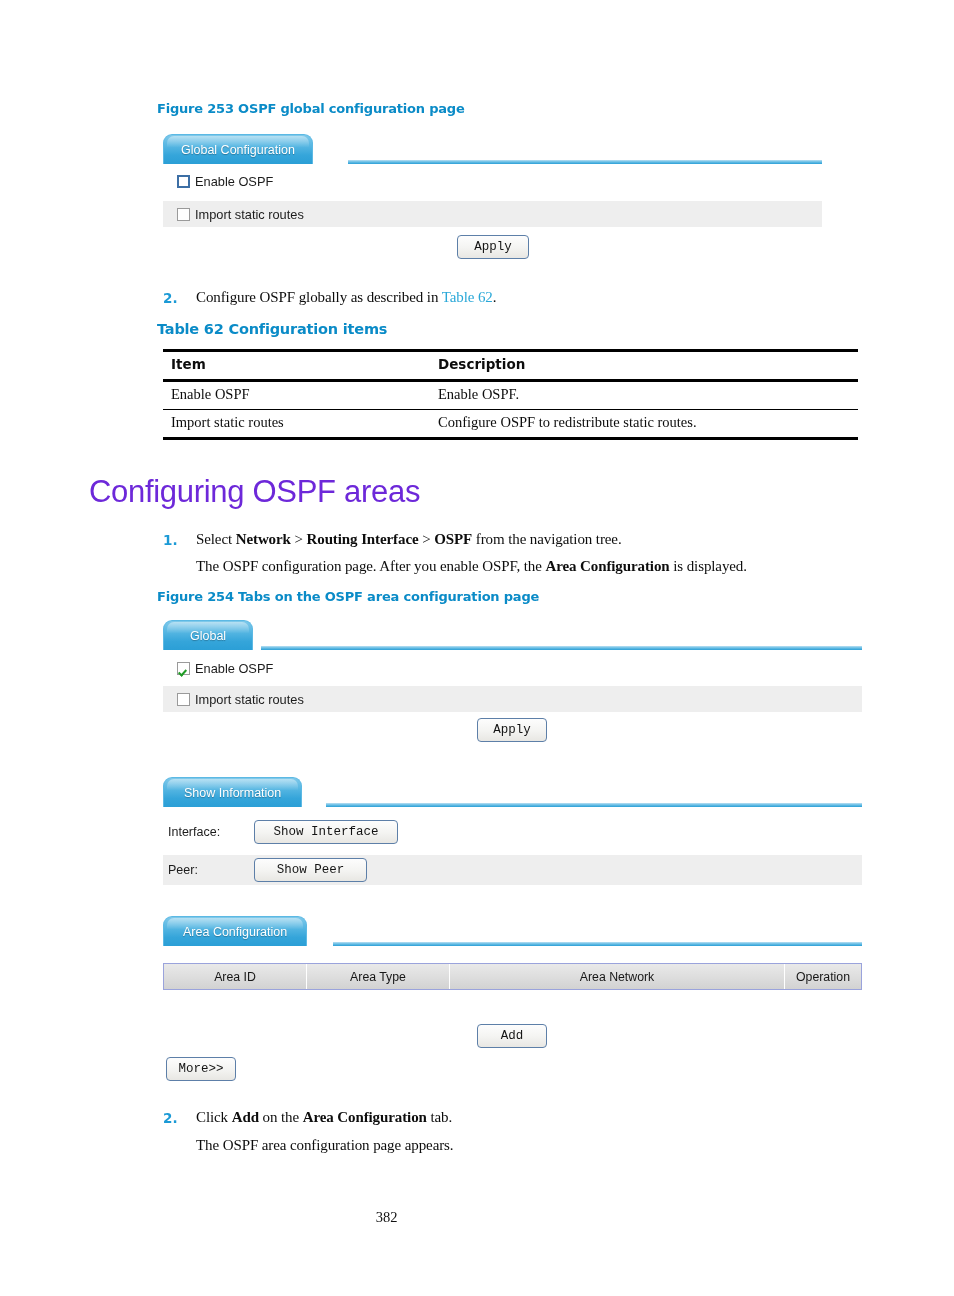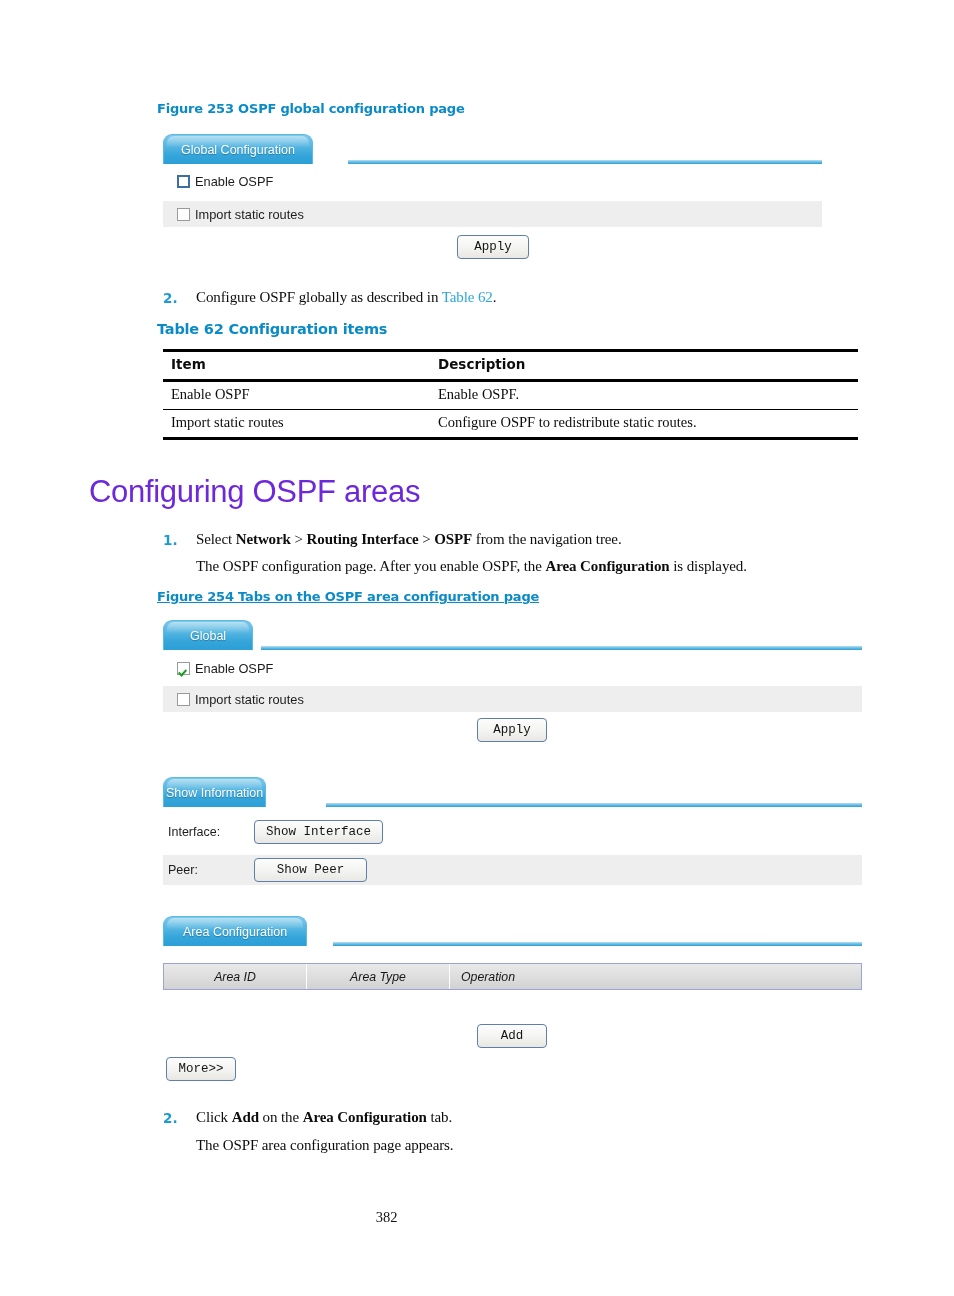--- a/index.html
+++ b/index.html
@@ -284,7 +284,7 @@
   <div class="body-text" style="left:196px; top:531px;"><span>Select </span><b>Network</b><span> &gt; </span><b>Routing Interface</b><span> &gt; </span><b>OSPF</b><span> from the navigation tree.</span></div>
   <div class="body-text" style="left:196px; top:558px;"><span>The OSPF configuration page. After you enable OSPF, the </span><b>Area Configuration</b><span> is displayed.</span></div>
 
-  <div class="fig-caption" style="left:157px; top:589px;text-decoration:underline;">Figure 254 Tabs on the OSPF area configuration page</div>
+  <div class="fig-caption" style="left:157px; top:589px;">Figure 254 Tabs on the OSPF area configuration page</div>
 
   <div class="panel">
     <div class="tab" style="position:absolute; left:163px; top:620px; padding:0 26px;">

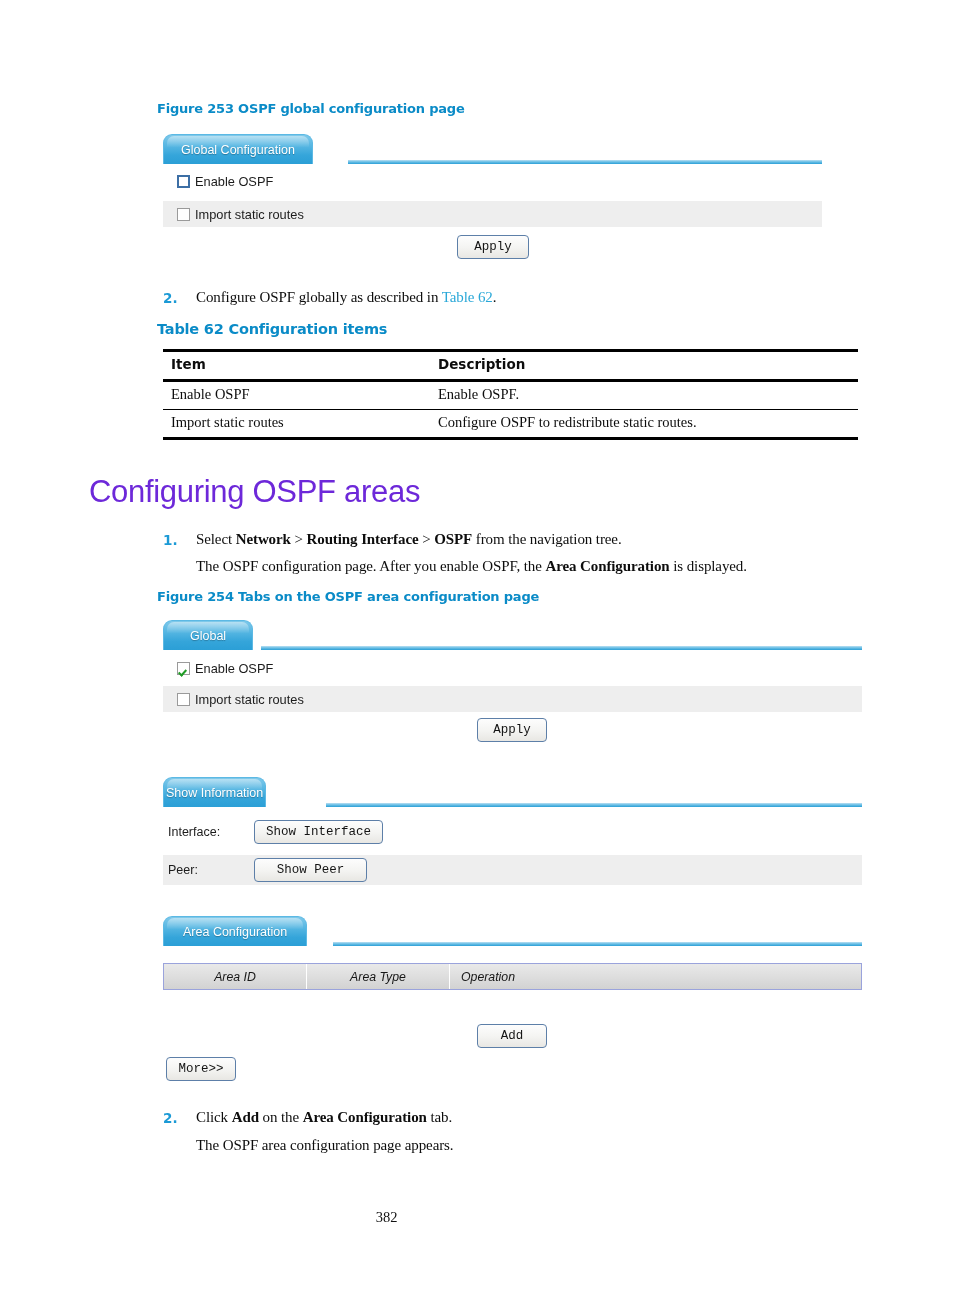--- a/index.html
+++ b/index.html
@@ -306,7 +306,7 @@
   </div>
 
   <div class="panel">
-    <div class="tab" style="position:absolute; left:163px; top:777px; padding:0 2px;">
+    <div class="tab" style="position:absolute; left:163px; top:777px; padding:0 20px;">
       <span>Show Information</span>
     </div>
     <div class="tab-underline" style="left:326px; top:803px; width:536px;"></div>

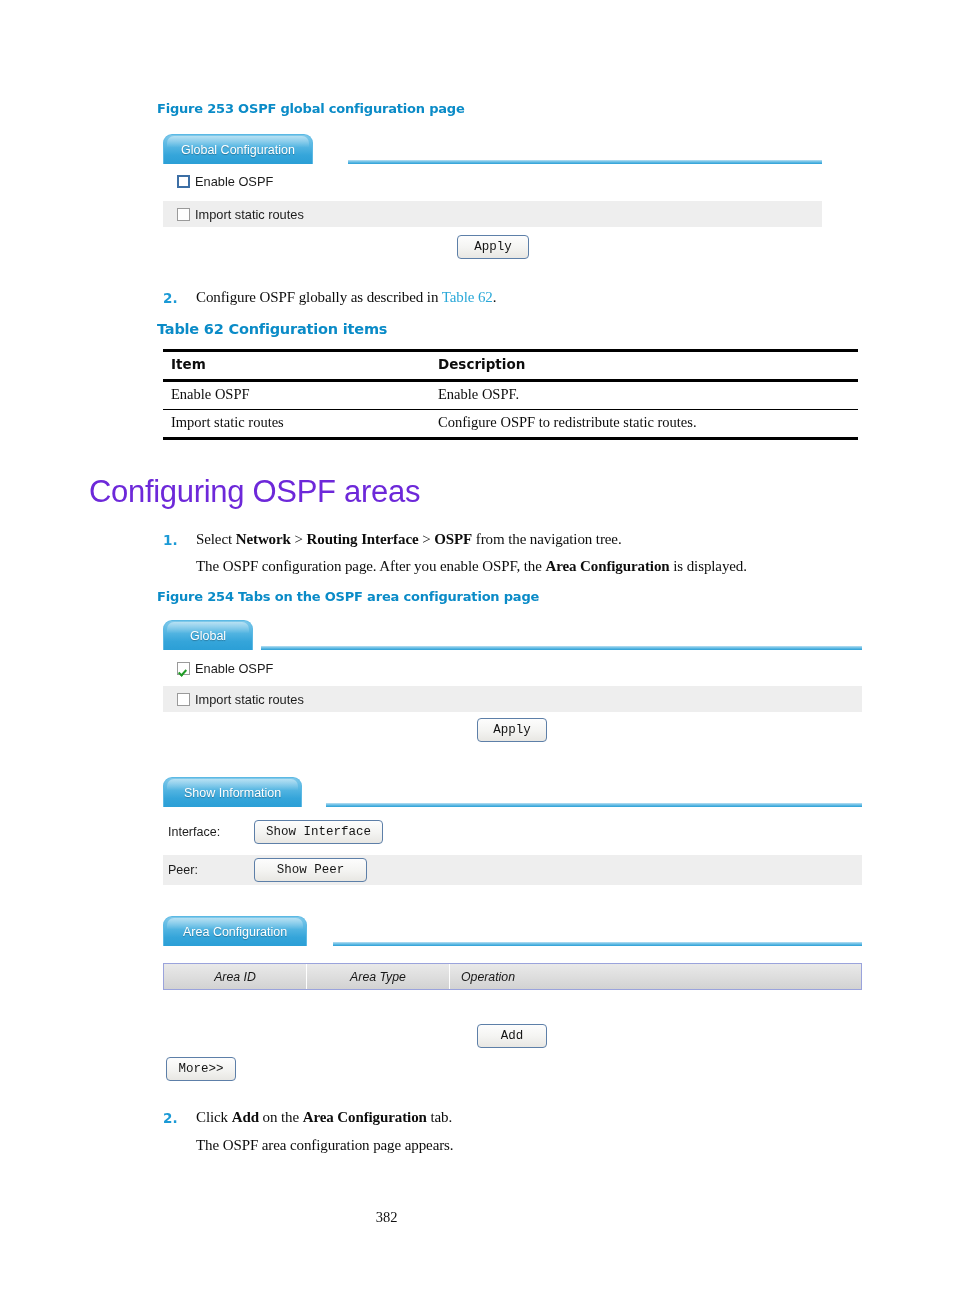--- a/index.html
+++ b/index.html
@@ -313,7 +313,7 @@
 
     <div class="row-plain" style="left:163px; top:817px; width:699px; height:30px; padding-left:5px;">
       <span class="field-label" style="width:86px; display:inline-block;">Interface:</span>
-      <span class="btn" style="position:relative; left:0; top:0; width:129px;">Show Interface</span>
+      <span class="btn" style="position:relative; left:0; top:0; width:144px;">Show Interface</span>
     </div>
 
     <div class="row-striped" style="left:163px; top:855px; width:699px; height:30px; padding-left:5px;">

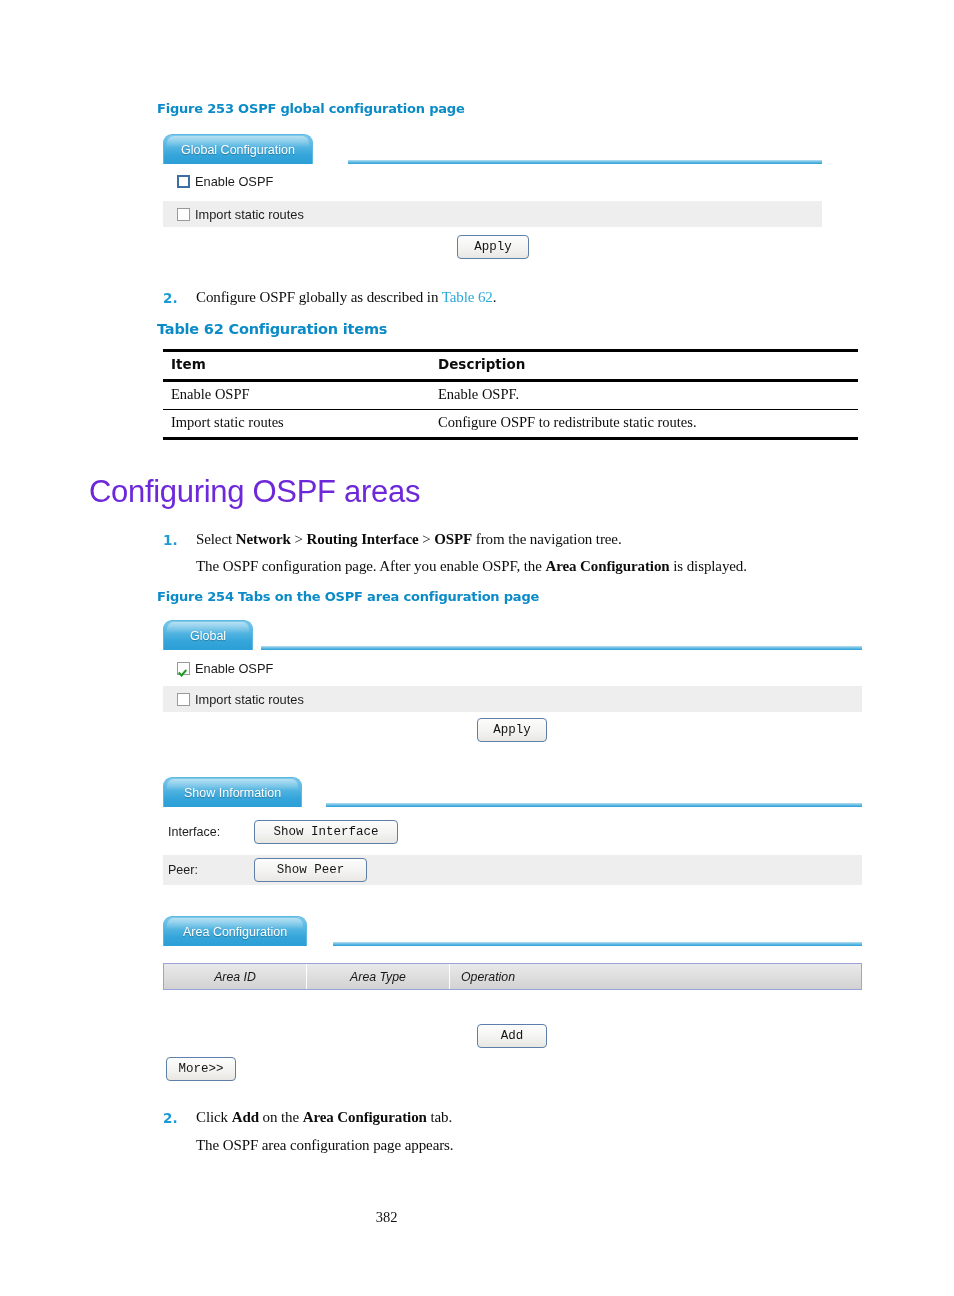--- a/index.html
+++ b/index.html
@@ -213,7 +213,6 @@
     background: linear-gradient(to bottom, #e9e9e9 0%, #dedede 50%, #d2d2d2 100%);
     display: flex;
     height: 27px;
-    font-style: italic;
   }
   .grid .gcell {
     display: flex;

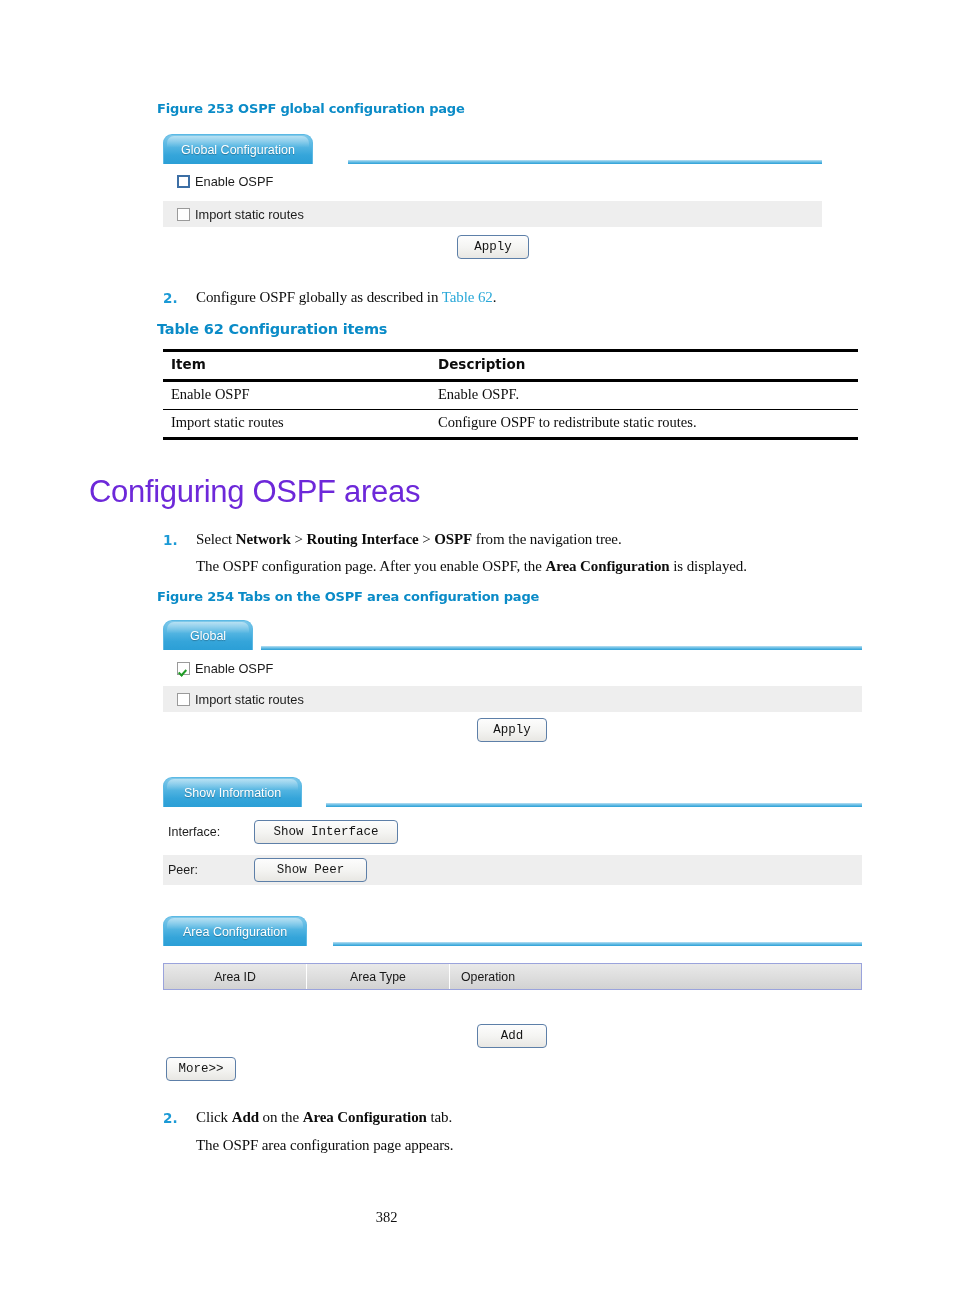--- a/index.html
+++ b/index.html
@@ -330,6 +330,7 @@
     <div class="grid" style="left:163px; top:963px; width:699px;">
       <div class="gcell" style="width:143px;">Area ID</div>
       <div class="gcell" style="width:143px;">Area Type</div>
+      <div class="gcell" style="width:335px;">Area Network</div>
       <div class="gcell" style="width:76px;">Operation</div>
     </div>
 

